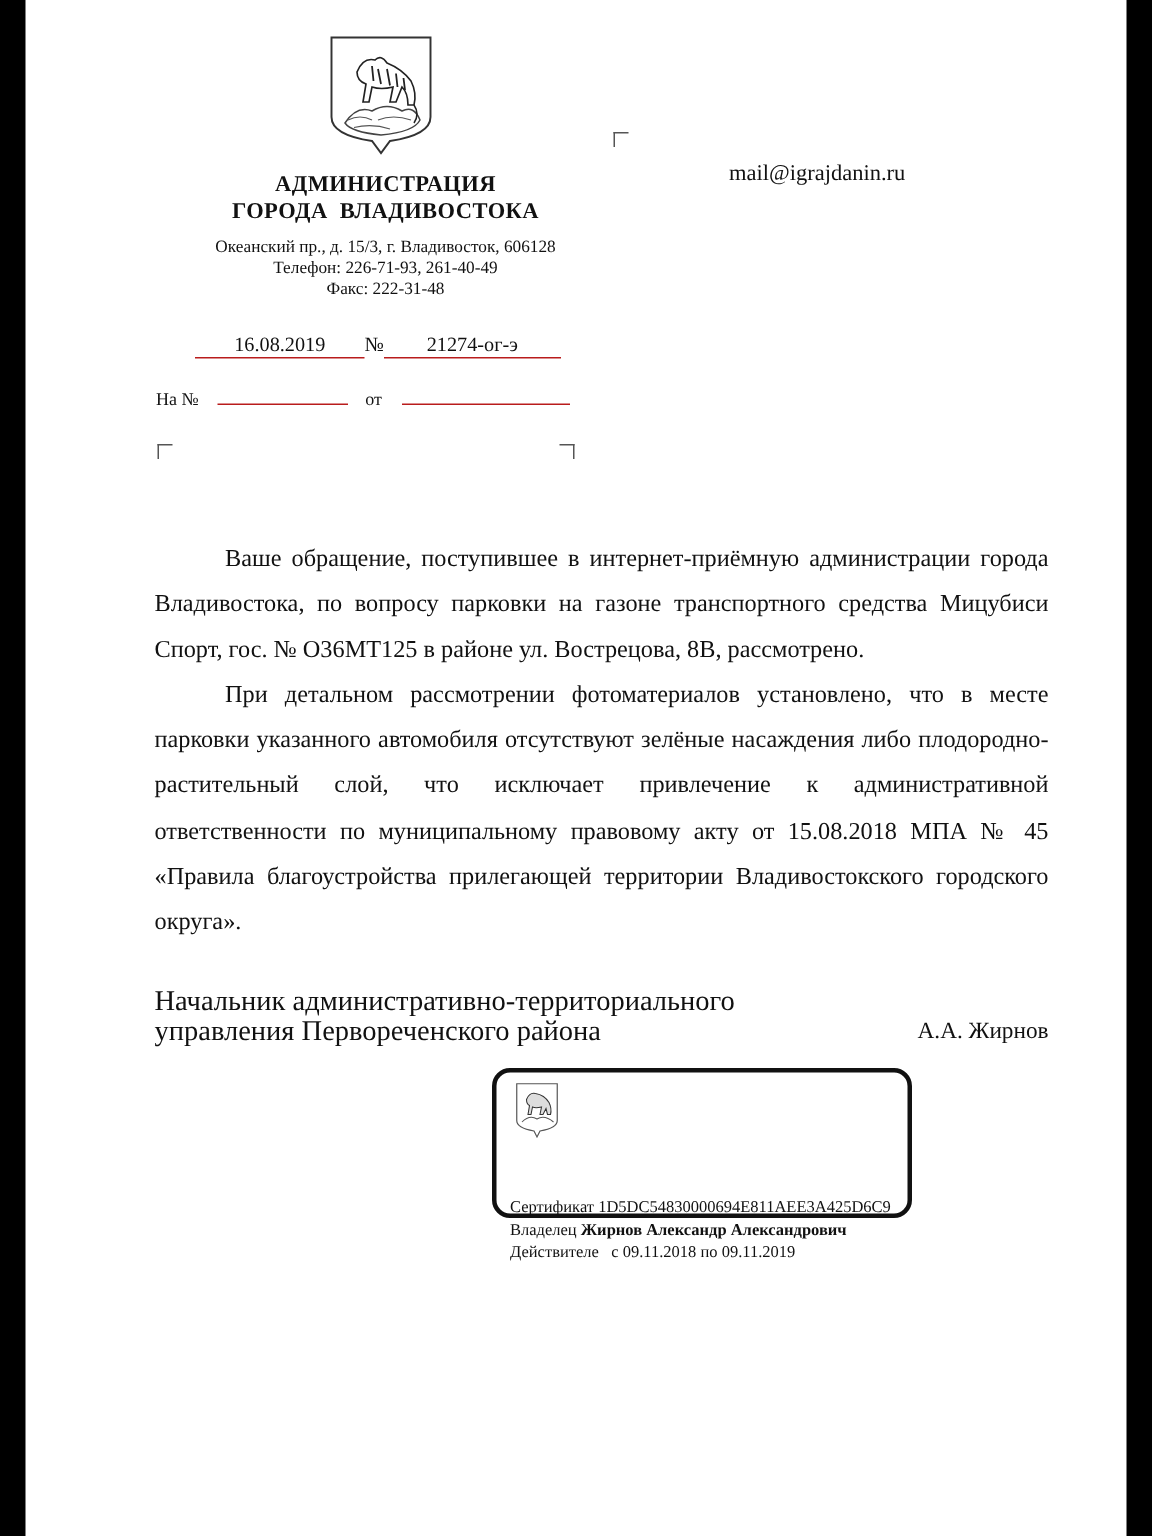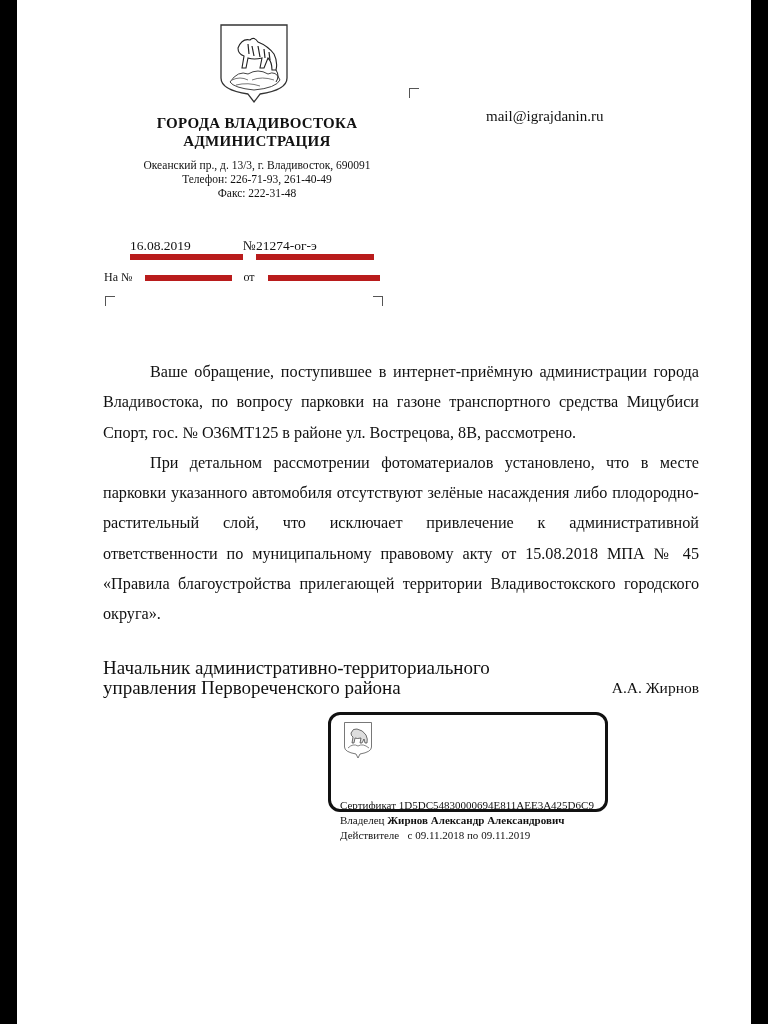--- a/index.html
+++ b/index.html
@@ -70,8 +70,8 @@
   </svg>
 
   <div class="abs org-title">
+    <div>АДМИНИСТРАЦИЯ</div>
     <div>ГОРОДА  ВЛАДИВОСТОКА</div>
-    <div>АДМИНИСТРАЦИЯ</div>
   </div>
   <div class="abs org-addr">
     <div>Океанский пр., д. 13/3, г. Владивосток, 690091</div>

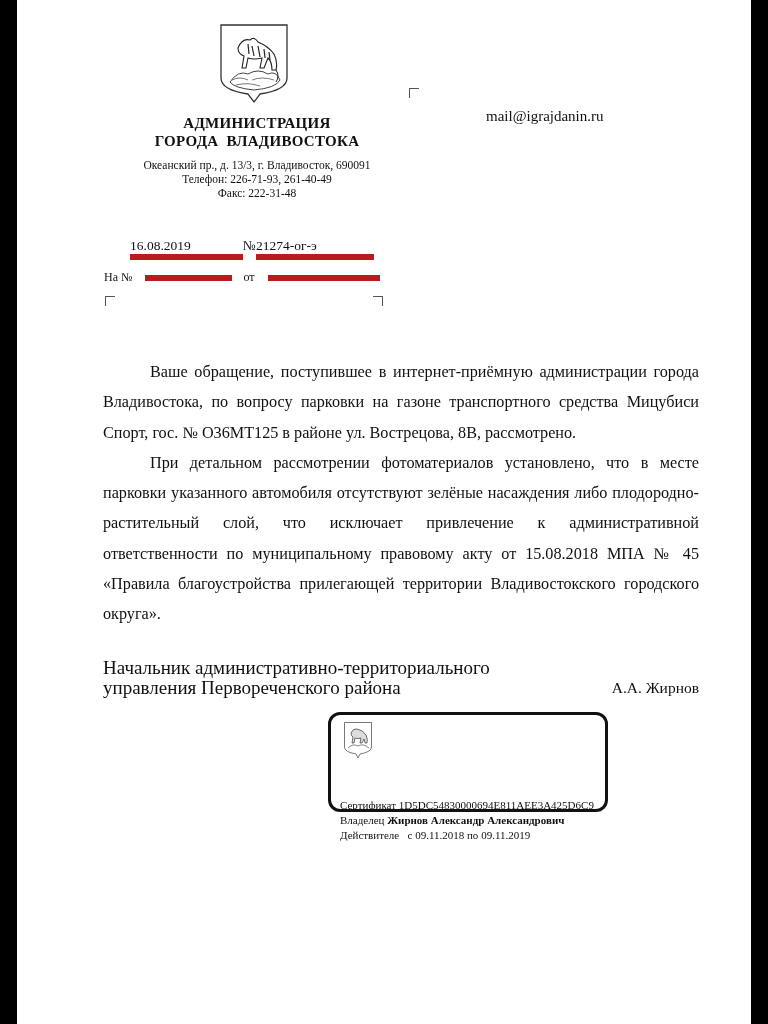--- a/index.html
+++ b/index.html
@@ -74,7 +74,7 @@
     <div>ГОРОДА  ВЛАДИВОСТОКА</div>
   </div>
   <div class="abs org-addr">
-    <div>Океанский пр., д. 13/3, г. Владивосток, 690091</div>
+    <div>Океанский пр., д. 15/3, г. Владивосток, 606128</div>
     <div>Телефон: 226-71-93, 261-40-49</div>
     <div>Факс: 222-31-48</div>
   </div>

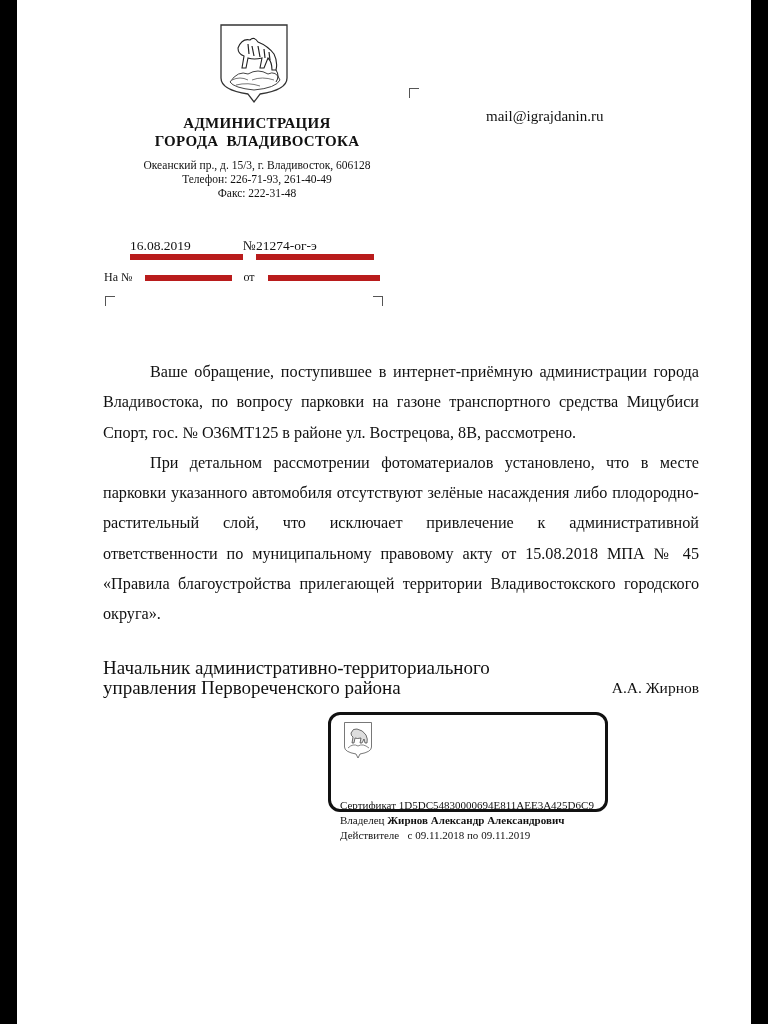--- a/index.html
+++ b/index.html
@@ -30,7 +30,7 @@
     .corner.tl { border-top-width: 1.5px; border-left-width: 1.5px; }
     .corner.tr { border-top-width: 1.5px; border-right-width: 1.5px; }
     .reg-row { top: 222px; font-size: 13.5px; }
-    .u { display: inline-block; border-bottom: 6px solid #b91c1c; line-height: 16px; margin-top: 16px; }
+    .u { display: inline-block; border-bottom: 1px solid #b91c1c; text-align: center; line-height: 16px; }
     .na-row { top: 259px; left: 87px; font-size: 12px; }
     
     .body-text {

